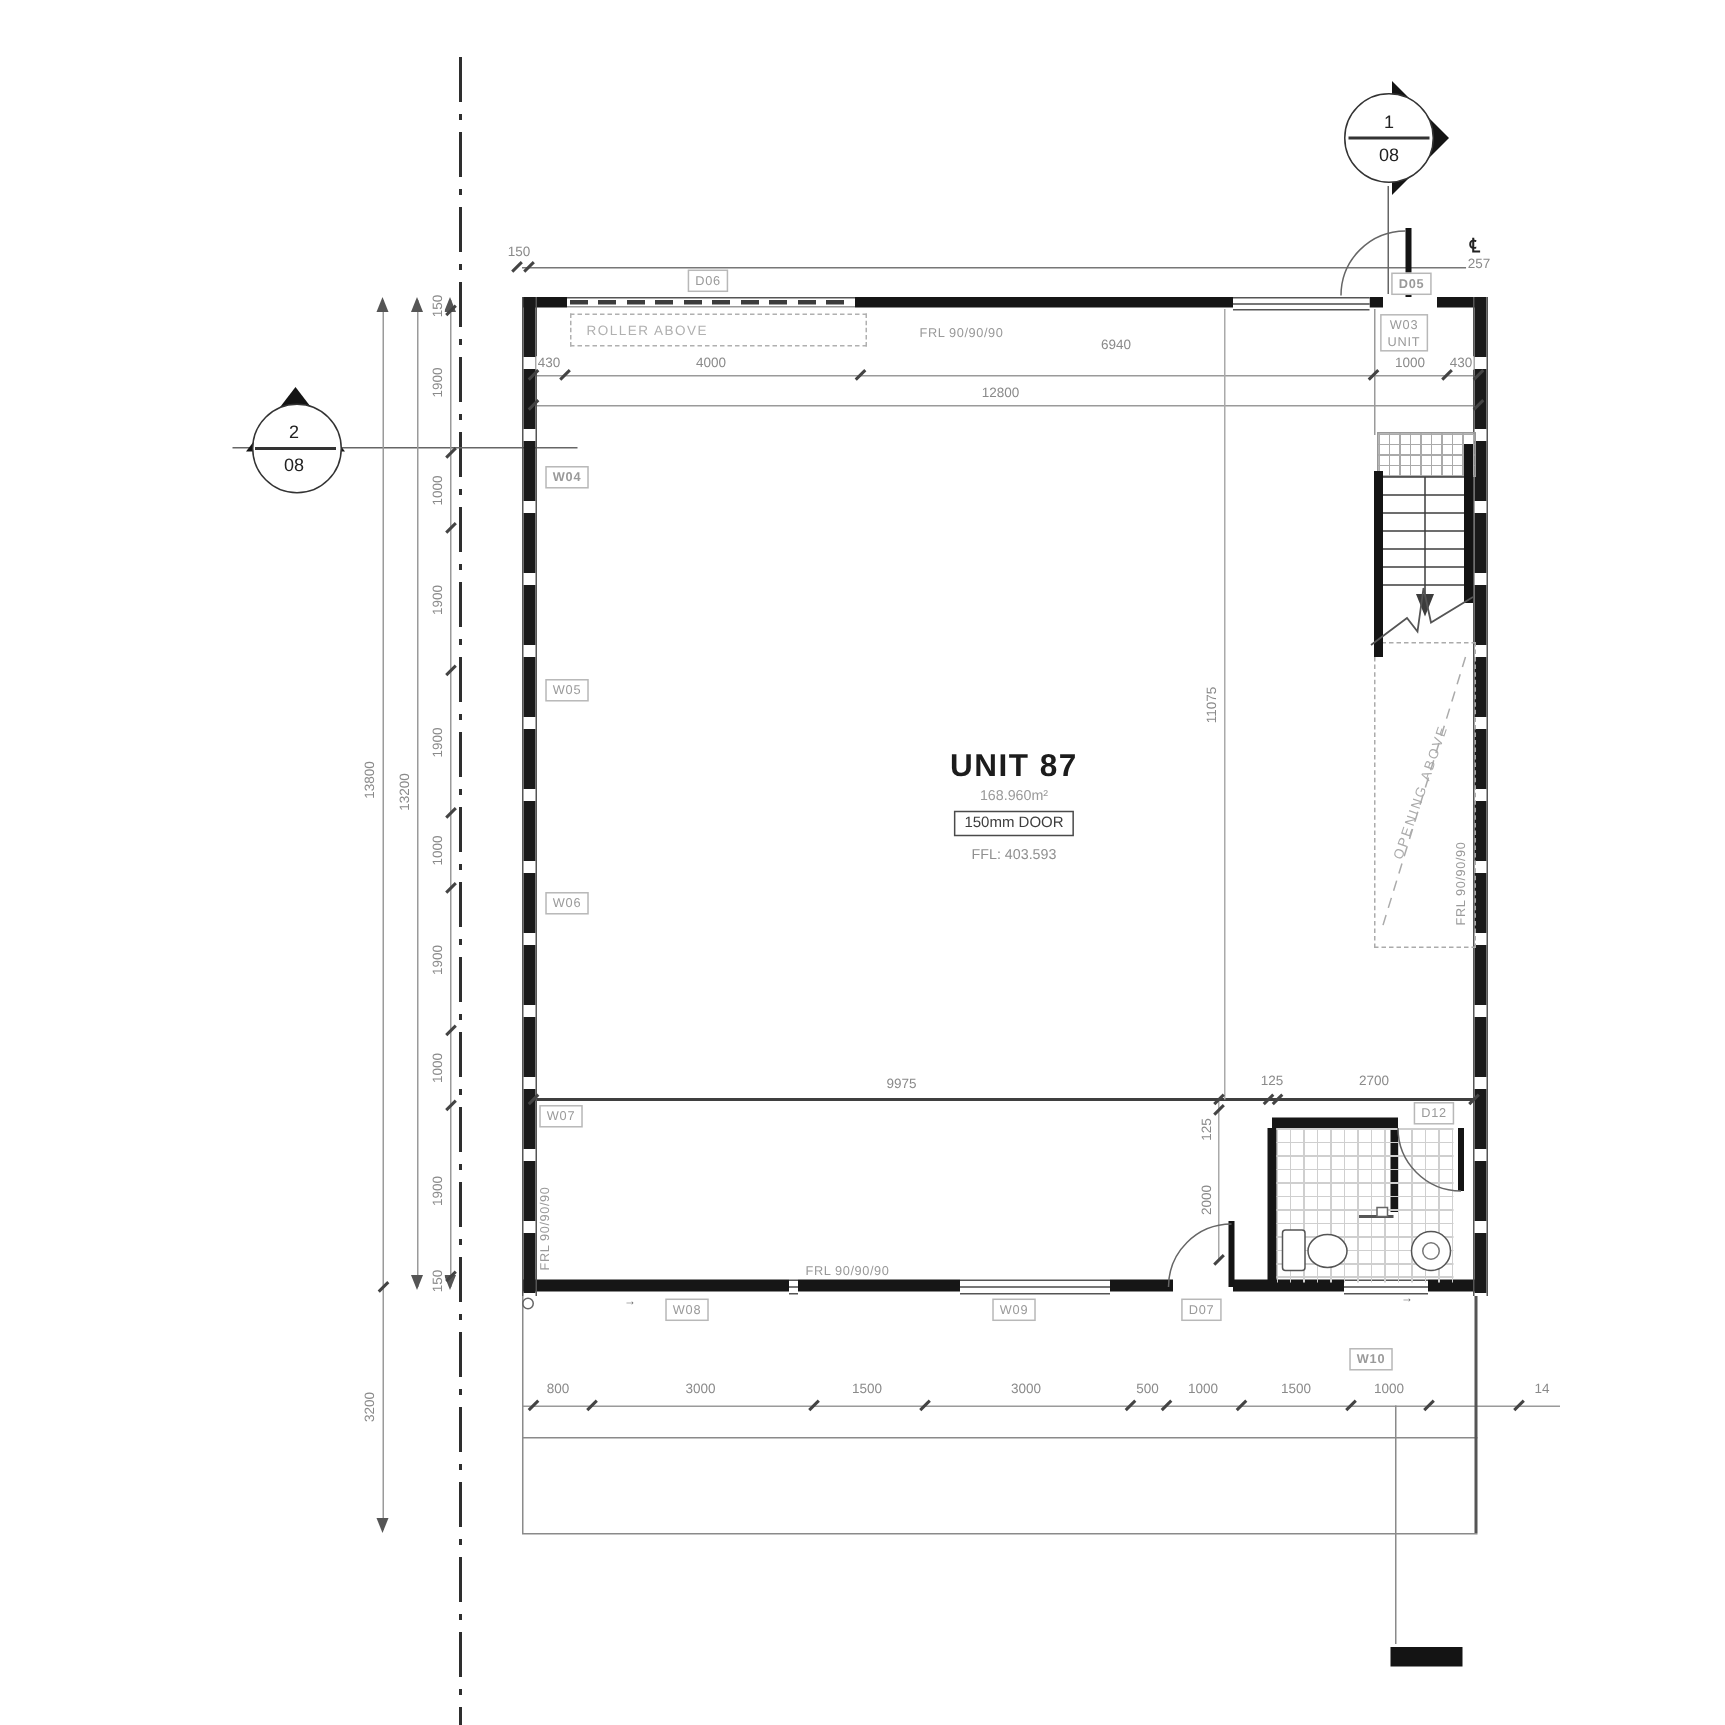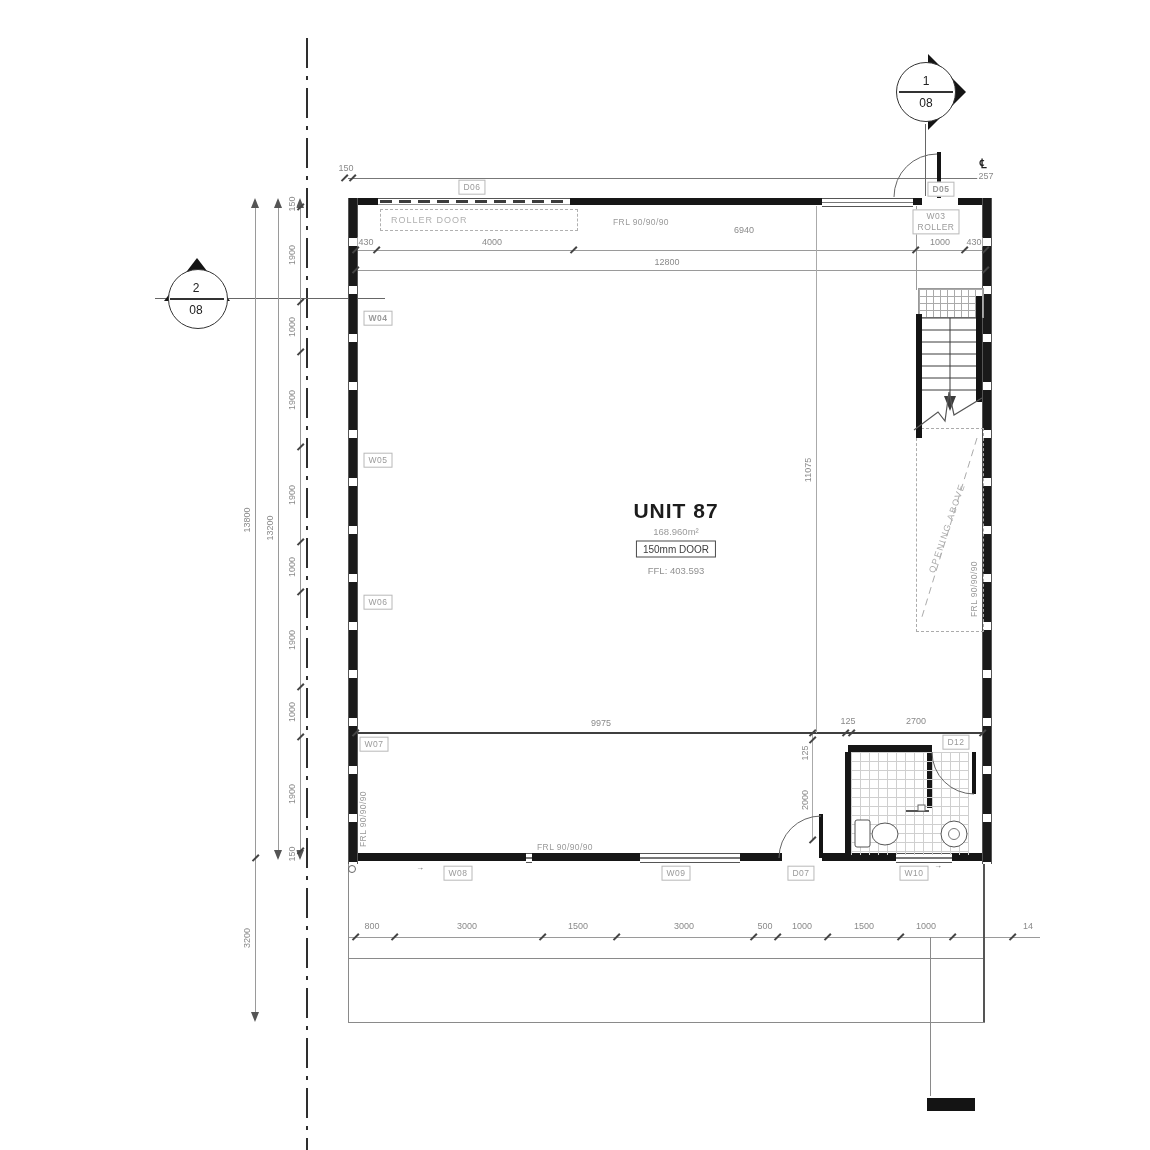--- a/index.html
+++ b/index.html
@@ -94,7 +94,7 @@
   <div class="dashbar" style="left:380px;top:200px;width:190px;height:3px;"></div>
   <div class="abs" style="left:378px;top:204px;width:192px;height:1px;background:#999;"></div>
   <div class="roller-box">
-    <span>ROLLER DOOR</span>
+    <span>ROLLER ABOVE</span>
   </div>
 
   <div class="masonry" style="left:348px;top:198px;height:666px;"></div>

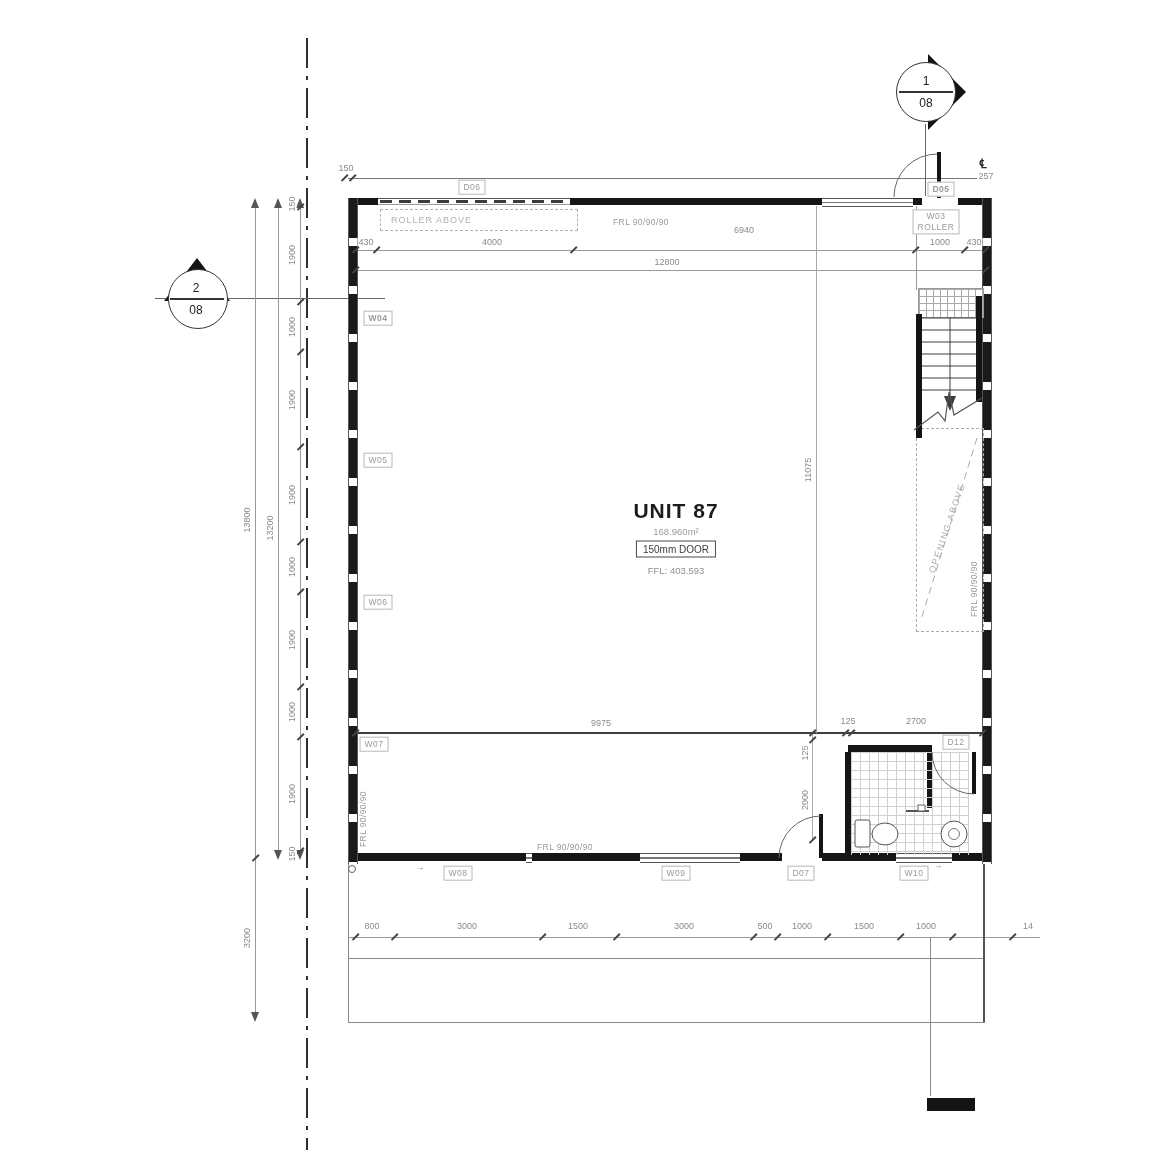--- a/index.html
+++ b/index.html
@@ -173,7 +173,7 @@
   <div class="cl-sym">℄</div>
 
   <div class="tag" style="left:936px;top:222px;">W03
-ROLLER</div>
+UNIT</div>
 
   <div class="smallarrow" style="left:420px;top:868px;">→</div>
   <div class="smallarrow" style="left:938px;top:866px;">→</div>

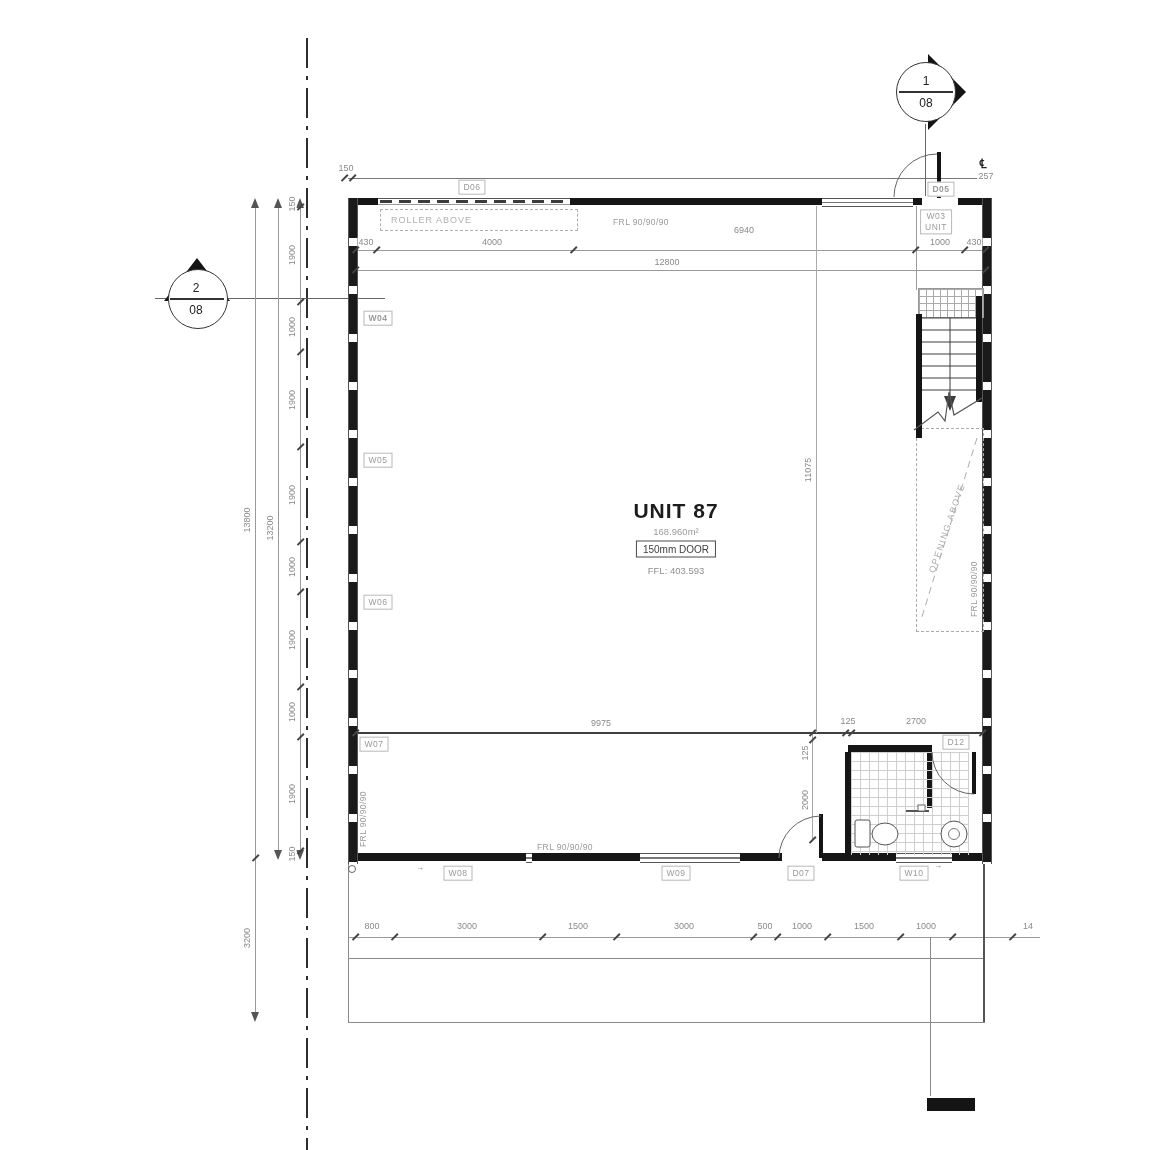--- a/index.html
+++ b/index.html
@@ -181,7 +181,7 @@
   <div id="dims-layer">
       <span class="dim" style="left: 346px; top: 168px;">150</span>
       <span class="dim" style="left: 366px; top: 242px;">430</span>
-      <span class="dim" style="left: 492px; top: 242px;">4000</span>
+      <span class="dim" style="left: 474px; top: 242px;">4000</span>
       <span class="dim" style="left: 744px; top: 230px;">6940</span>
       <span class="dim" style="left: 940px; top: 242px;">1000</span>
       <span class="dim" style="left: 974px; top: 242px;">430</span>

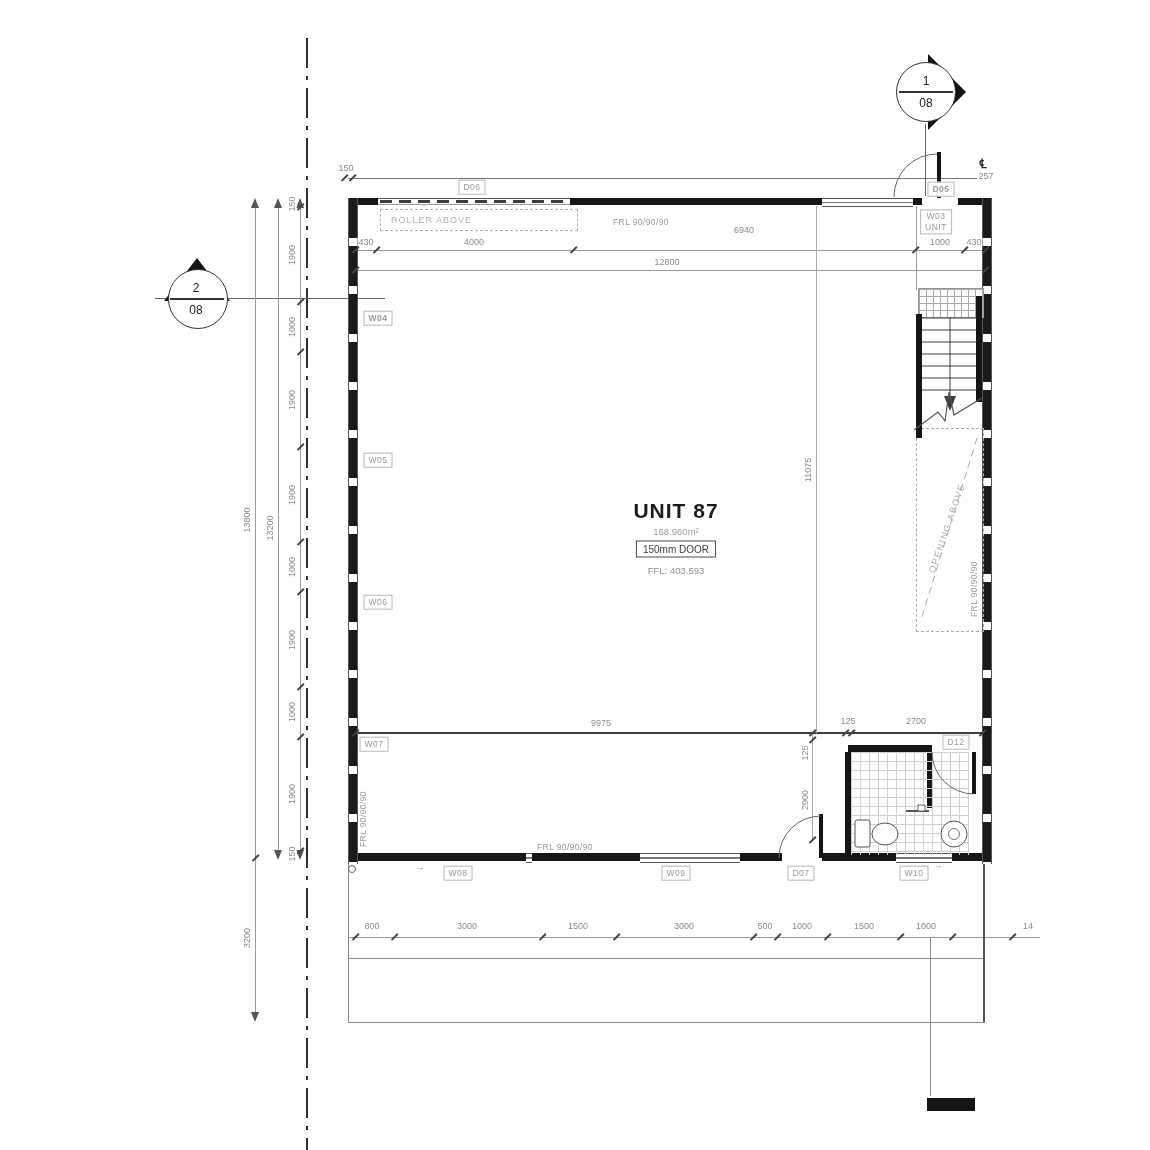--- a/index.html
+++ b/index.html
@@ -227,7 +227,7 @@
       <span class="tag" style="left: 458px; top: 873px;">W08</span>
       <span class="tag" style="left: 676px; top: 873px;">W09</span>
       <span class="tag" style="left: 801px; top: 873px;">D07</span>
-      <span class="tag" style="left: 914px; top: 873px;">W10</span>
+      <span class="tag" style="left: 914px; top: 906px; font-weight: bold;">W10</span>
       <span class="tag" style="left: 956px; top: 742px;">D12</span>
     </div>
   <div id="frl-layer">

